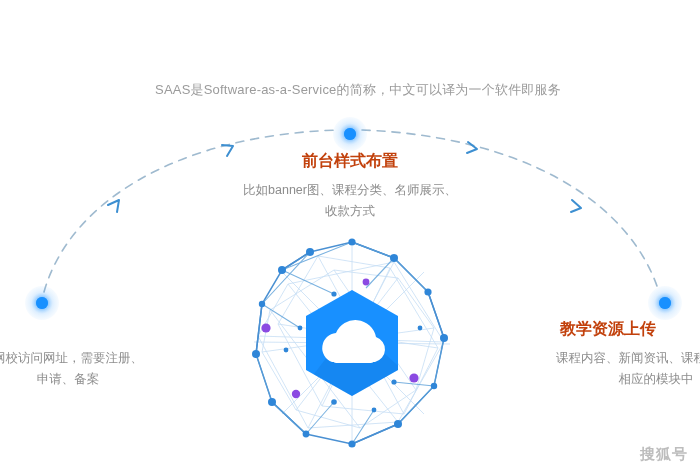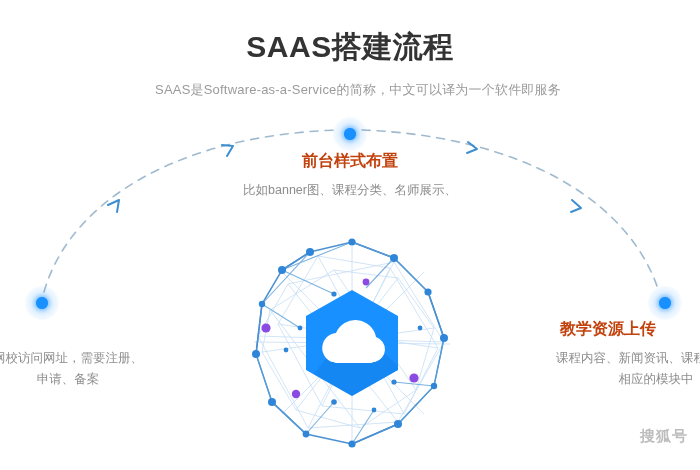--- a/index.html
+++ b/index.html
@@ -137,7 +137,6 @@
 
 <div id="canvas">
 
-  <div id="page-title">SAAS搭建流程</div>
   <div id="page-subtitle">SAAS是Software-as-a-Service的简称，中文可以译为一个软件即服务</div>
 
   <svg id="arcs" viewBox="0 0 700 470" xmlns="http://www.w3.org/2000/svg">

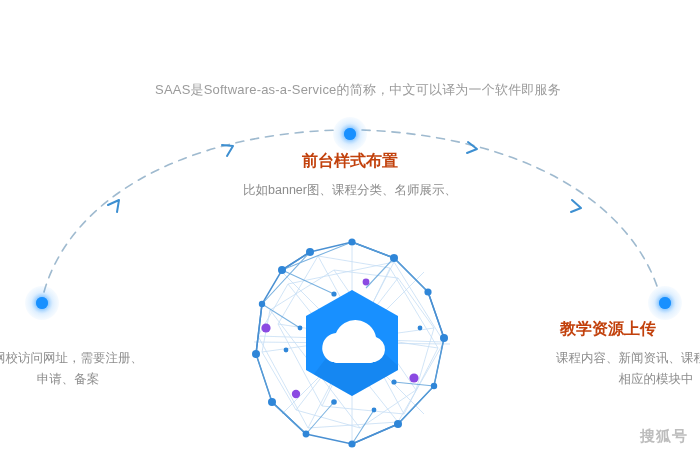--- a/index.html
+++ b/index.html
@@ -174,6 +174,7 @@
   <div class="step-title" id="step-title-2">前台样式布置</div>
   <div class="step-desc" id="step-desc-2">
     <div>比如banner图、课程分类、名师展示、</div>
+    <div>收款方式</div>
   </div>
 
   <div class="node-dot" id="node-dot-3">

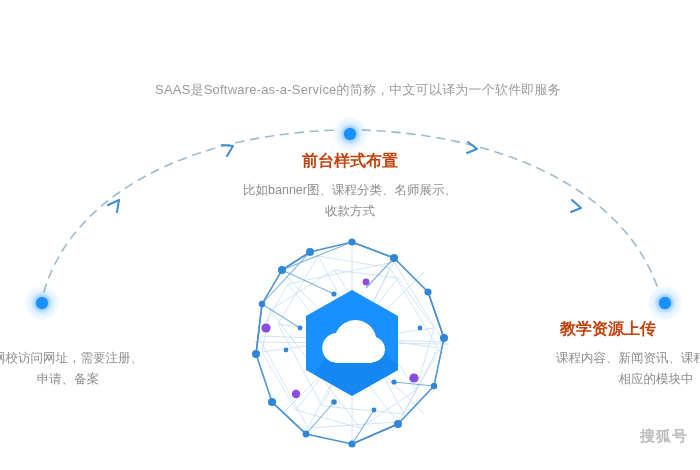--- a/index.html
+++ b/index.html
@@ -124,7 +124,7 @@
   #watermark {
     position: absolute;
     right: 12px;
-    bottom: 24px;
+    bottom: 6px;
     font-size: 15px;
     font-weight: 700;
     color: #b6b6b6;

